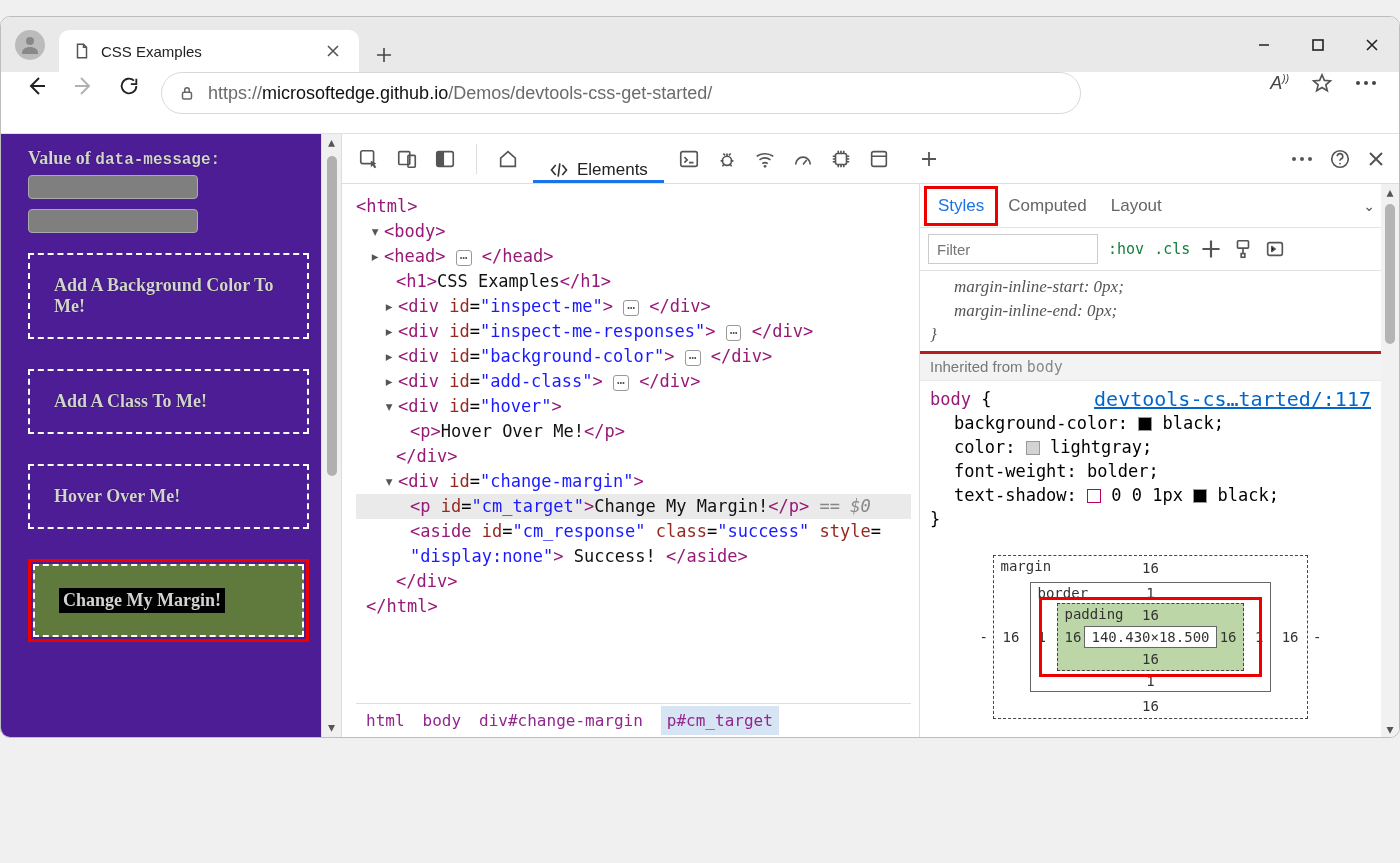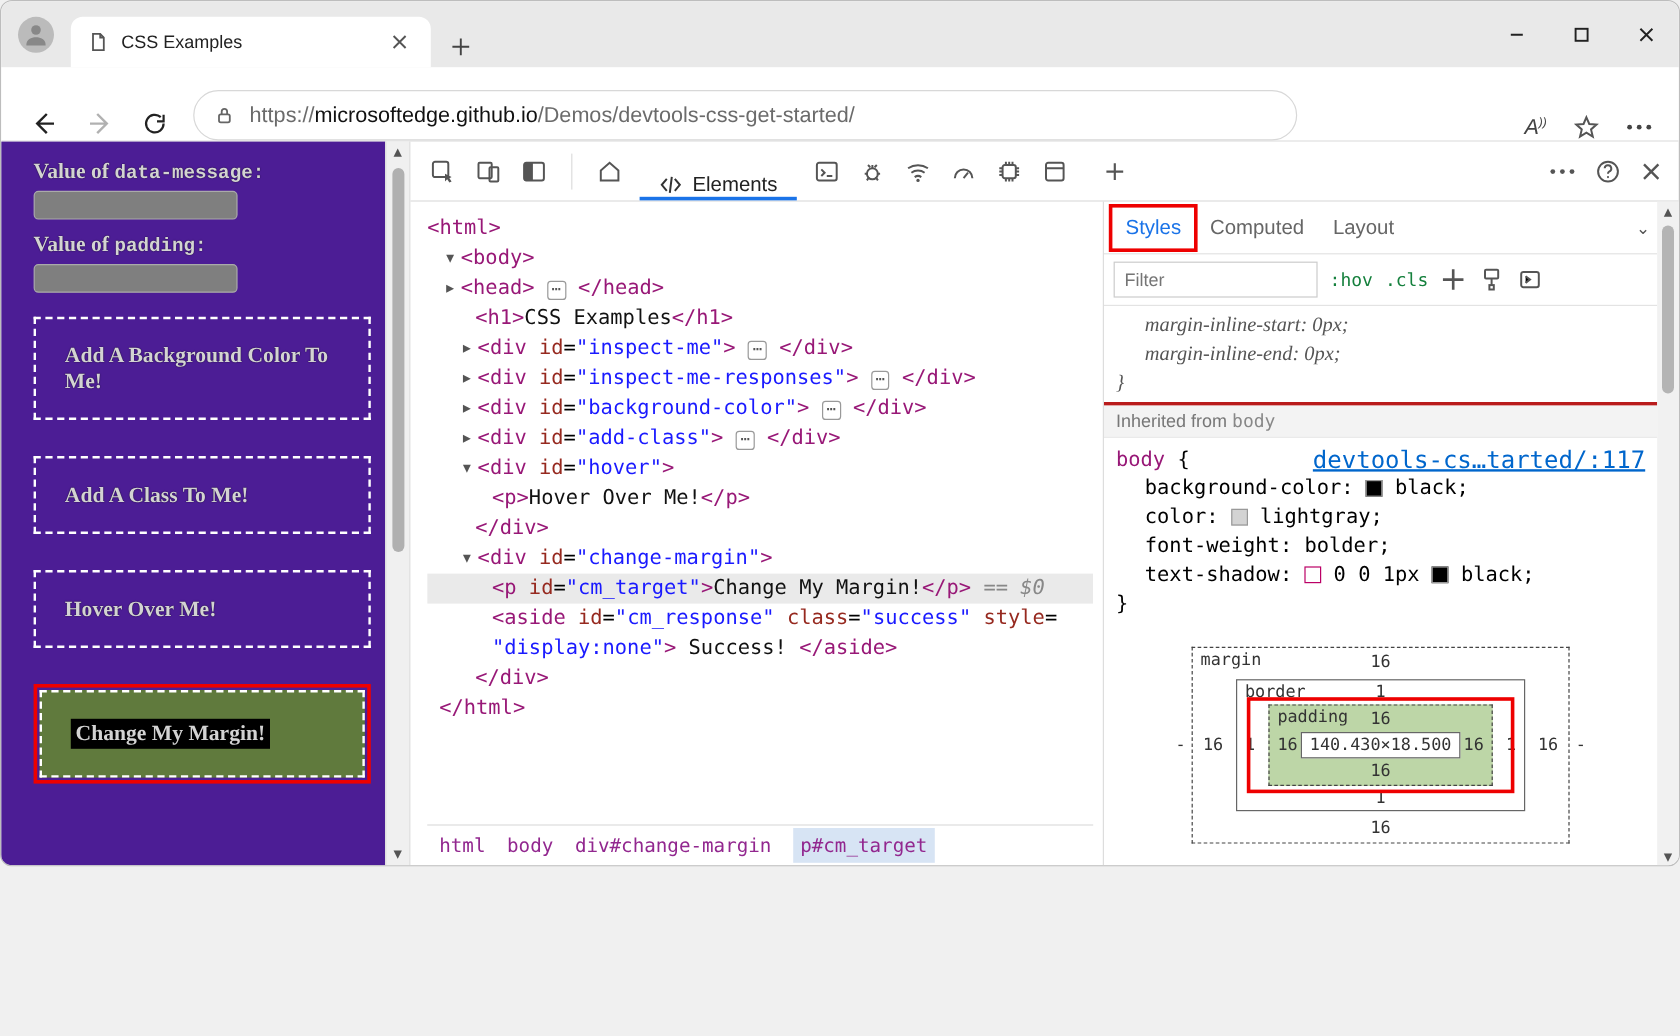--- a/index.html
+++ b/index.html
@@ -11,7 +11,7 @@
 }
 *{box-sizing:border-box}
 body{margin:0;font:14px "Segoe UI",Arial,sans-serif;background:#f0f0f0}
-.window{width:1400px;height:722px;margin:0 auto;border:1px solid var(--win-border);
+.window{width:1400px;height:722px;margin:16px auto;border:1px solid var(--win-border);
   border-radius:10px;overflow:hidden;display:flex;flex-direction:column;background:#fff}
 
 .titlebar{height:55px;background:var(--chrome);display:flex;align-items:flex-end;position:relative}

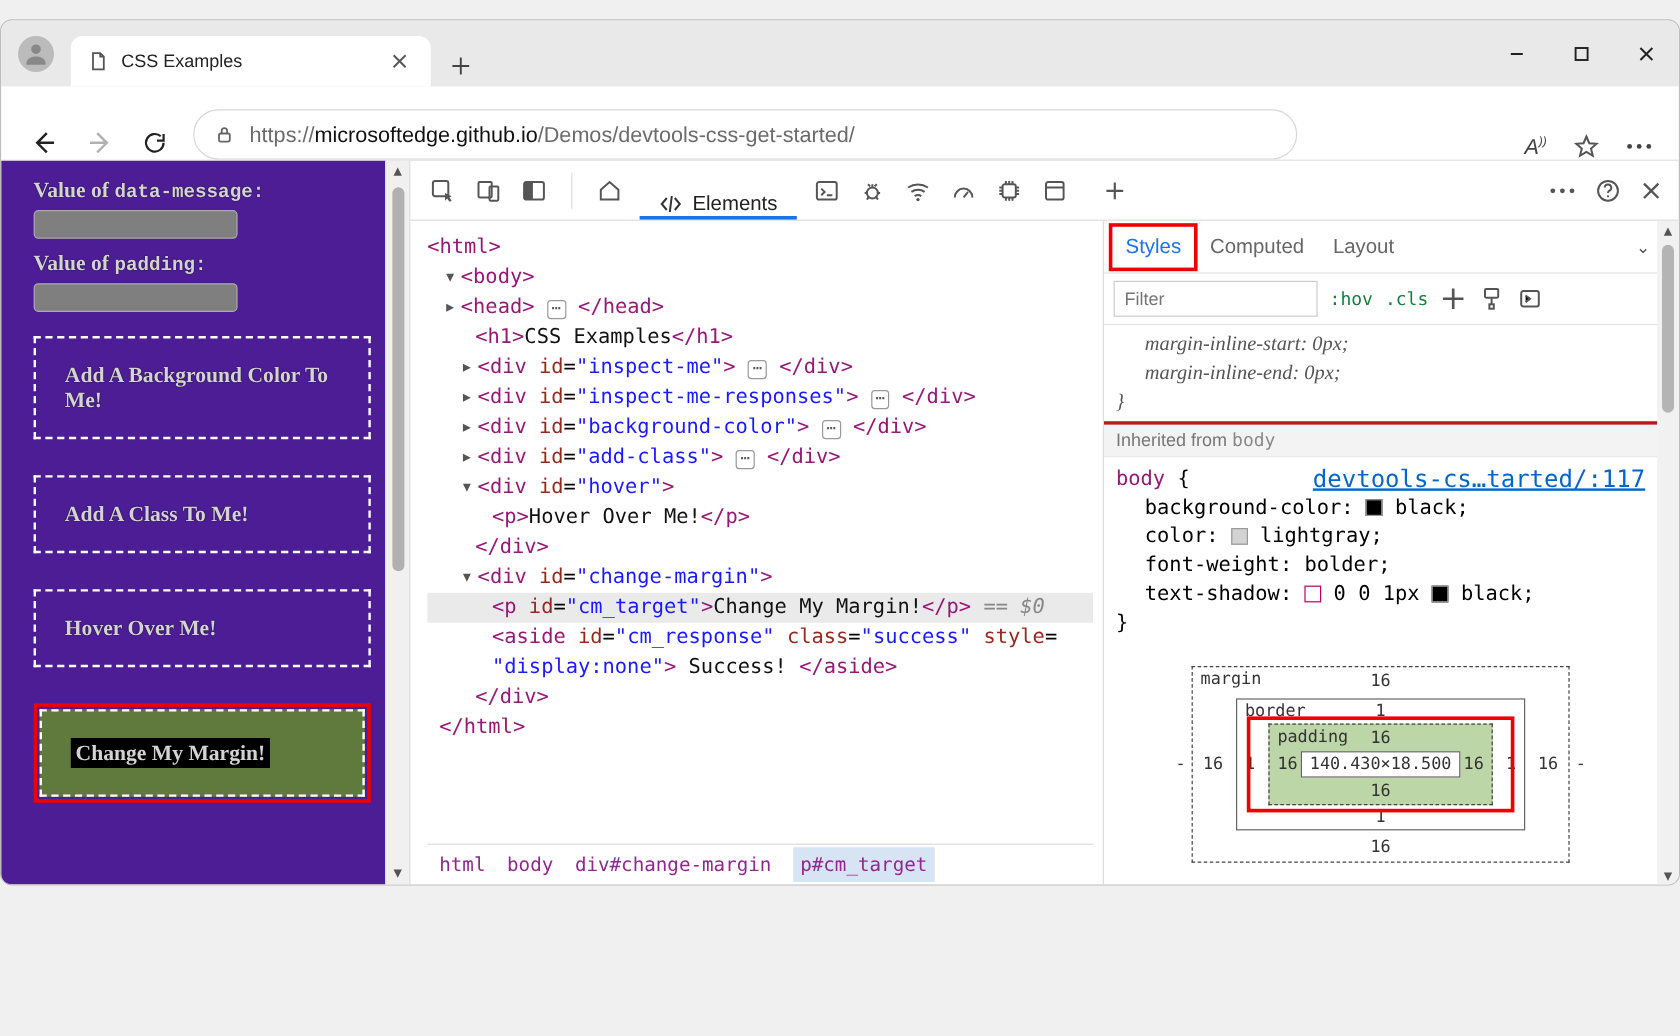--- a/index.html
+++ b/index.html
@@ -27,7 +27,7 @@
 .winbtns{margin-left:auto;display:flex;gap:0}
 .winbtn{width:54px;height:55px;display:flex;align-items:center;justify-content:center;color:#222}
 
-.urlbar{height:62px;background:#fff;border-bottom:1px solid #e0e0e0;display:flex;align-items:flex-end;padding:0 22px;gap:18px}
+.urlbar{height:62px;background:#fff;border-bottom:1px solid #e0e0e0;display:flex;align-items:flex-start;padding:0 22px;gap:18px}
 .nbtn{width:28px;height:28px;display:flex;align-items:center;justify-content:center;color:#333}
 .omni{flex:1;max-width:920px;height:42px;border:1px solid #d8d8d8;border-radius:22px;display:flex;align-items:center;
   padding:0 16px;gap:12px;color:#333;font-size:18px}

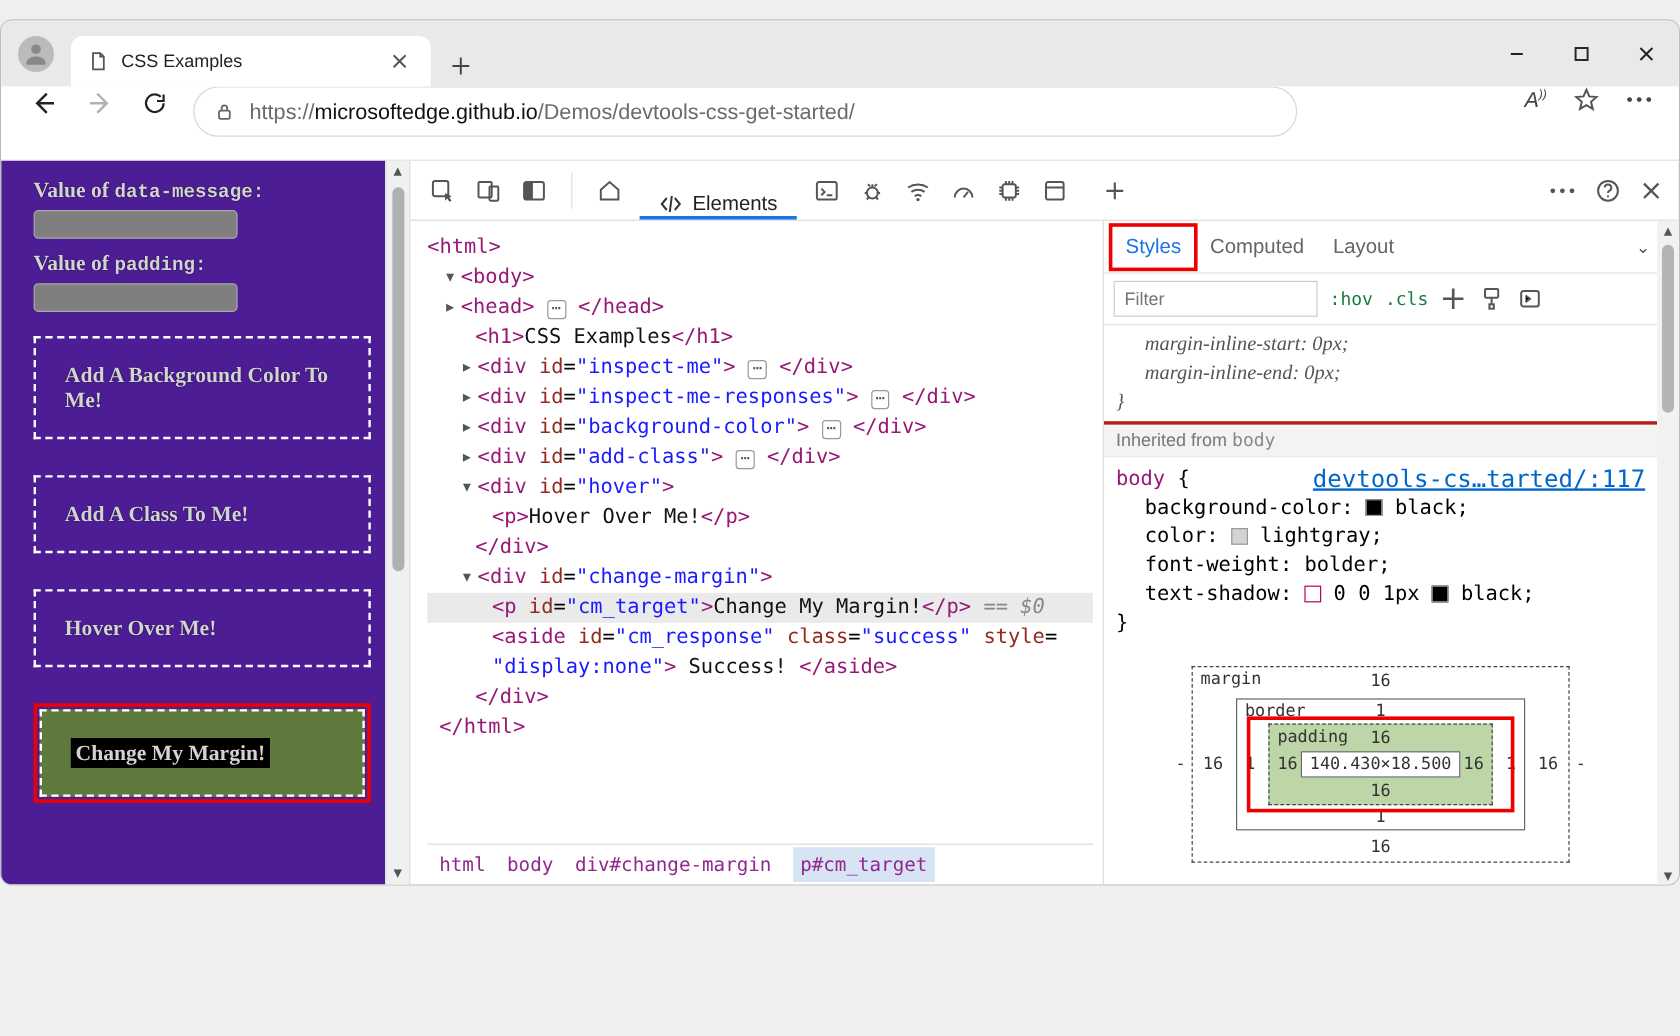--- a/index.html
+++ b/index.html
@@ -203,9 +203,6 @@
           <span>Value of </span><span class="mono">data-message:</span>
         </p>
         <div class="inp"></div>
-        <p>
-          <span>Value of </span><span class="mono">padding:</span>
-        </p>
         <div class="inp"></div>
 
         <div class="boxes">

